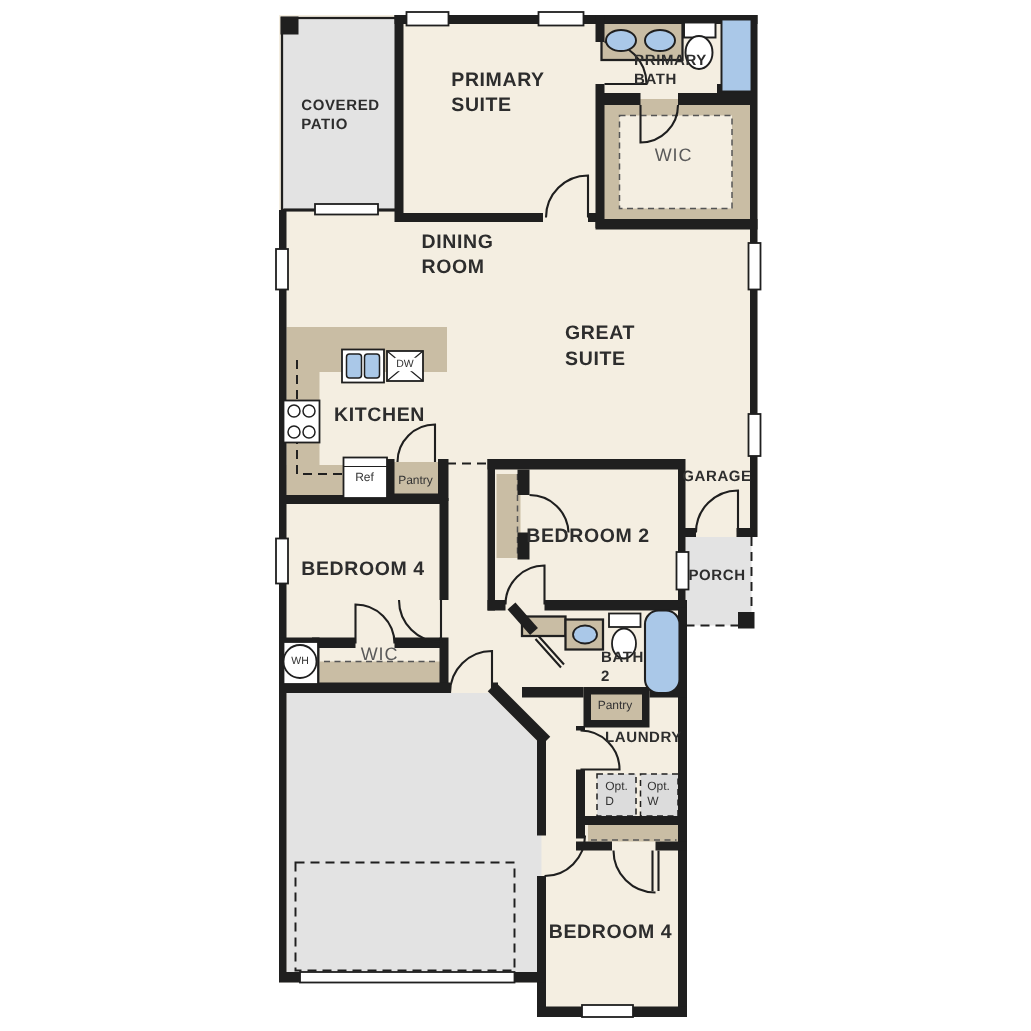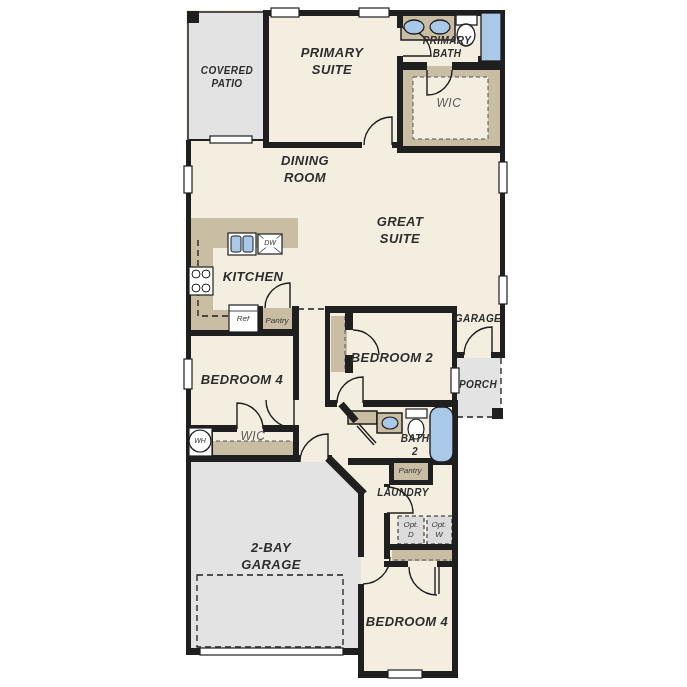--- a/index.html
+++ b/index.html
@@ -6,9 +6,9 @@
   #stage{position:relative;width:687px;height:687px;background:#ffffff;overflow:hidden;
          font-family:"Liberation Sans",sans-serif;}
   #plan-svg{position:absolute;left:0;top:0;}
-  .lbl{position:absolute;transform:translate(-50%,-50%);text-align:center;
+  .lbl{position:absolute;transform:translate(-50%,-50%);
        color:#2d2d2d;font-weight:bold;font-size:10px;line-height:1.3;
-       letter-spacing:.4px;white-space:pre-line;pointer-events:none;font-style:italic;}
+       letter-spacing:.4px;white-space:pre-line;pointer-events:none;}
   .s13{font-size:13px;}
   .s12{font-size:13px;}
   .s10{font-size:10px;}

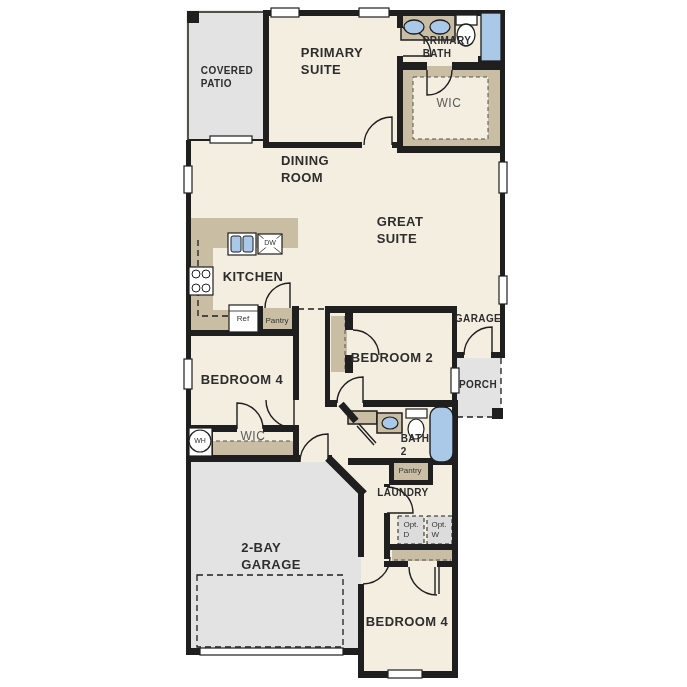--- a/index.html
+++ b/index.html
@@ -235,7 +235,7 @@
   <div class="lbl s10" style="left:415px;top:445px">BATH
 2</div>
   <div class="lbl tiny" style="left:410px;top:471px">Pantry</div>
-  <div class="lbl s10" style="left:403px;top:492px">LAUNDRY</div>
+  <div class="lbl s10" style="left:429px;top:492px">LAUNDRY</div>
   <div class="lbl tiny" style="left:411px;top:530px">Opt.
 D</div>
   <div class="lbl tiny" style="left:439px;top:530px">Opt.

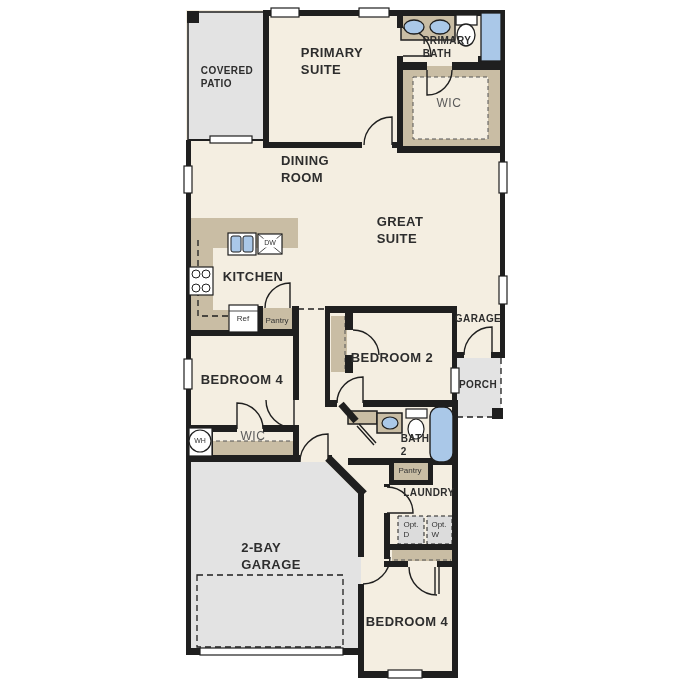--- a/index.html
+++ b/index.html
@@ -240,8 +240,6 @@
 D</div>
   <div class="lbl tiny" style="left:439px;top:530px">Opt.
 W</div>
-  <div class="lbl s13" style="left:271px;top:557px">2-BAY
-GARAGE</div>
   <div class="lbl s12" style="left:407px;top:622px">BEDROOM 4</div>
 </div>
 

